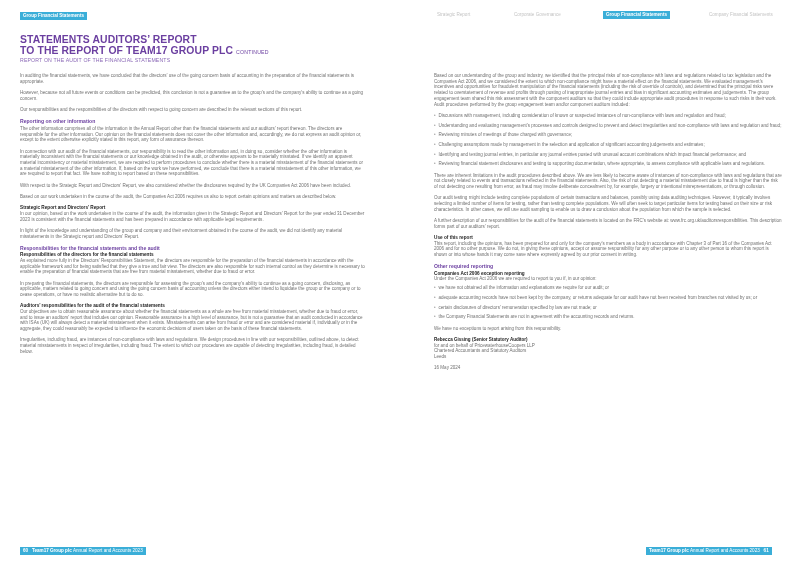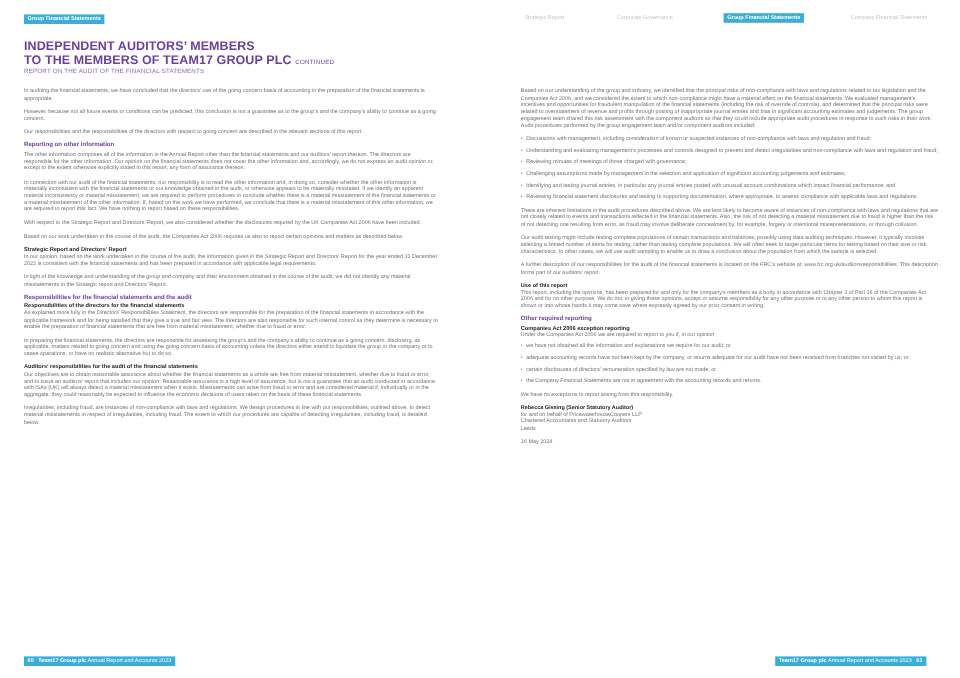--- a/index.html
+++ b/index.html
@@ -47,7 +47,7 @@
 <div class="navtab" style="left:709px;">Company Financial Statements</div>
 
 <div class="title">
-  <div>INDEPENDENT AUDITORS’ MEMBERS</div>
+  <div>STATEMENTS AUDITORS’ REPORT</div>
   <div><span>TO THE MEMBERS OF TEAM17 GROUP PLC</span> <span class="cont">CONTINUED</span></div>
 </div>
 <div class="subtitle">REPORT ON THE AUDIT OF THE FINANCIAL STATEMENTS</div>

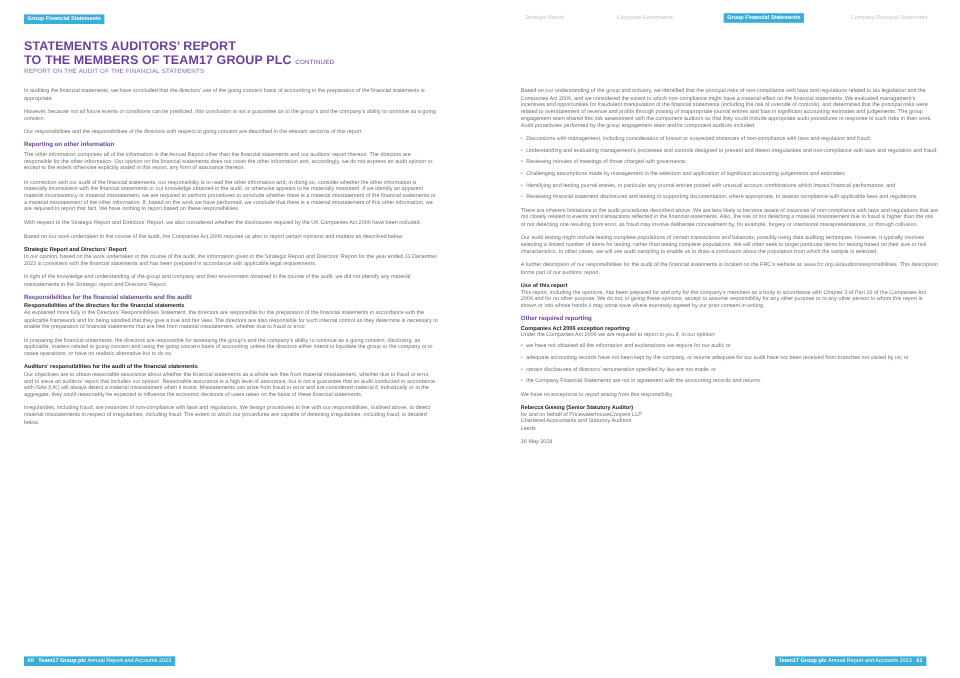--- a/index.html
+++ b/index.html
@@ -48,7 +48,7 @@
 
 <div class="title">
   <div>STATEMENTS AUDITORS’ REPORT</div>
-  <div><span>TO THE MEMBERS OF TEAM17 GROUP PLC</span> <span class="cont">CONTINUED</span></div>
+  <div><span>TO THE REPORT OF TEAM17 GROUP PLC</span> <span class="cont">CONTINUED</span></div>
 </div>
 <div class="subtitle">REPORT ON THE AUDIT OF THE FINANCIAL STATEMENTS</div>
 

